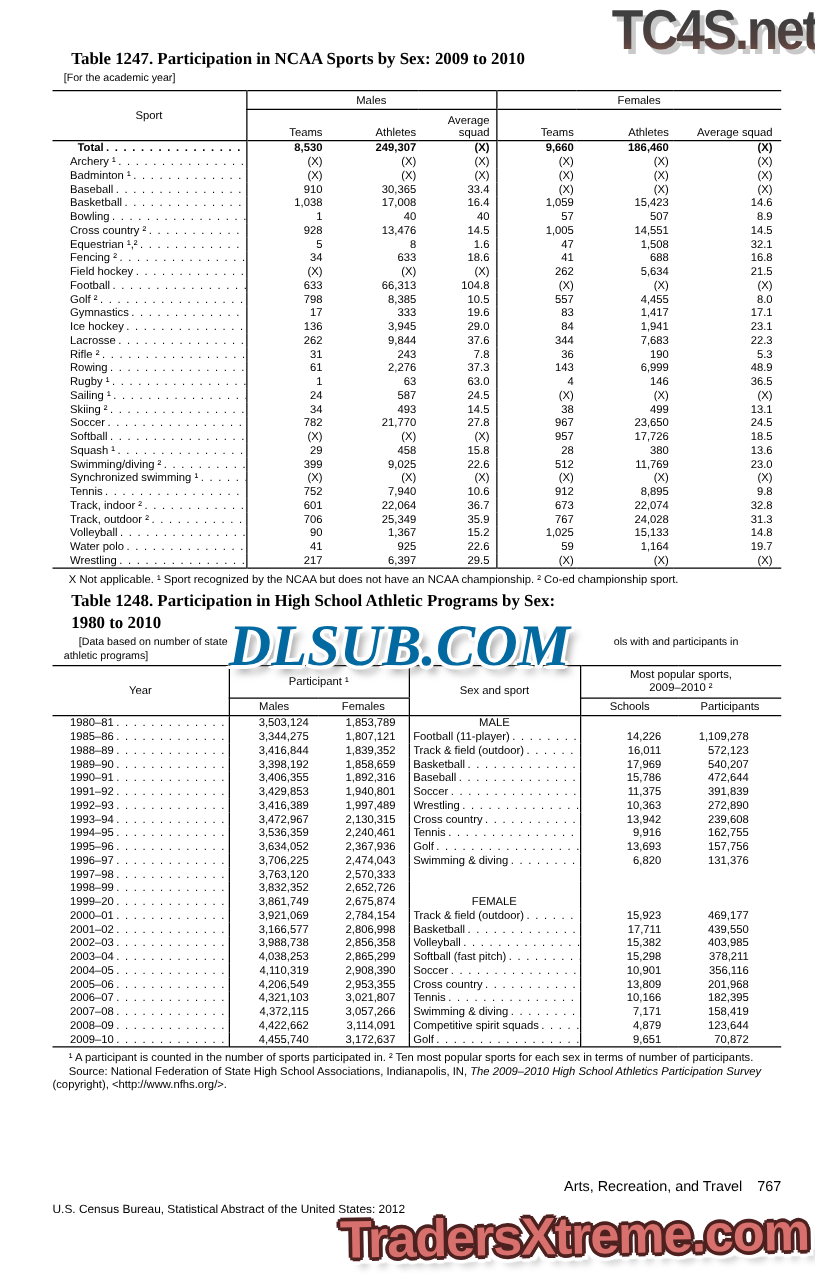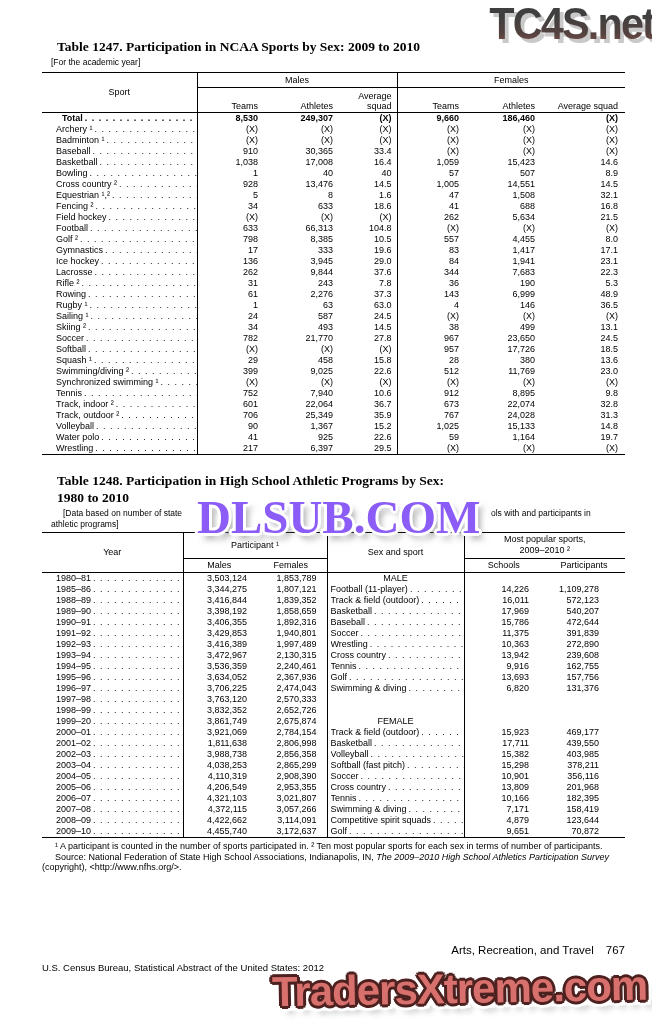--- a/index.html
+++ b/index.html
@@ -561,6 +561,7 @@
     </table>
 
     <div class="fnblock">
+      <p>X Not applicable. ¹ Sport recognized by the NCAA but does not have an NCAA championship. ² Co-ed championship sport.</p>
     </div>
   </section>
 

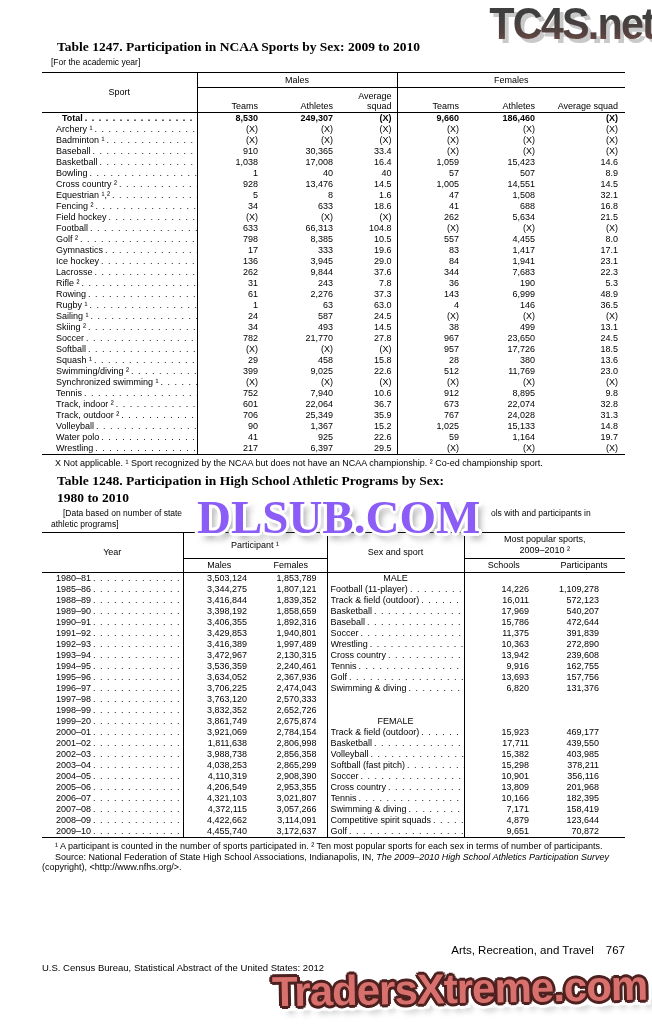--- a/index.html
+++ b/index.html
@@ -75,11 +75,11 @@
     .wm-top .fill{background:linear-gradient(180deg,#3f3f3f 35%,#544240 70%,#93564b 100%);
                   -webkit-background-clip:text;background-clip:text;color:transparent;}
   }
-  .wm-mid{position:absolute;left:197px;top:492px;font-family:"Liberation Serif",serif;font-weight:bold;
-          font-size:47px;line-height:50px;color:#8b5cf6;
+  .wm-mid{position:absolute;left:183px;top:492px;font-family:"Liberation Serif",serif;font-weight:bold;
+          font-size:47px;line-height:50px;color:#0369a1;
           text-shadow:-2px -2px 0 #fff,2px -2px 0 #fff,-2px 2px 0 #fff,2px 2px 0 #fff,
                       -3px 0 0 #fff,3px 0 0 #fff,0 -3px 0 #fff,0 3px 0 #fff,
-                      5px 6px 6px rgba(110,110,110,.6);}
+                      5px 6px 6px rgba(110,110,110,.6);font-style:italic;}
   .wm-bot{position:absolute;left:272px;top:966px;font-size:42px;font-weight:bold;letter-spacing:-1px;
           line-height:46px;color:#d8716d;transform:rotate(-1deg);
           text-shadow:-2px -2px 0 #4d211f,2px -2px 0 #4d211f,-2px 2px 0 #4d211f,2px 2px 0 #4d211f,

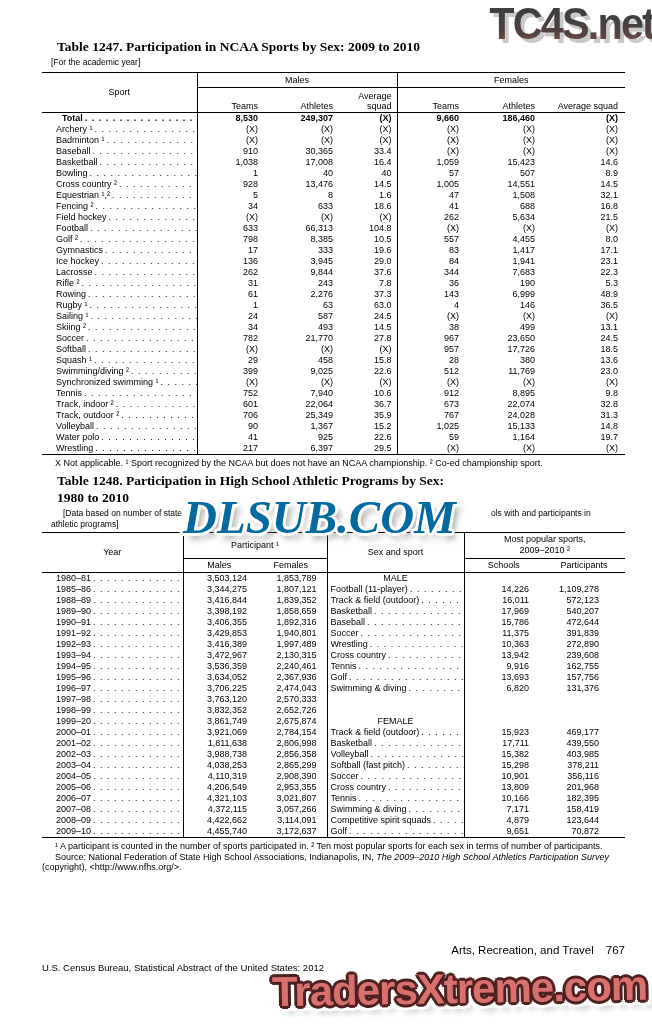--- a/index.html
+++ b/index.html
@@ -858,7 +858,7 @@
                 <span class="dots"></span>
               </div>
             </td>
-            <td class="num males vl">1,811,638</td>
+            <td class="num males vl">3,166,577</td>
             <td class="num females">2,806,998</td>
             <td class="sportcell vl">
               <div class="flexwrap">

